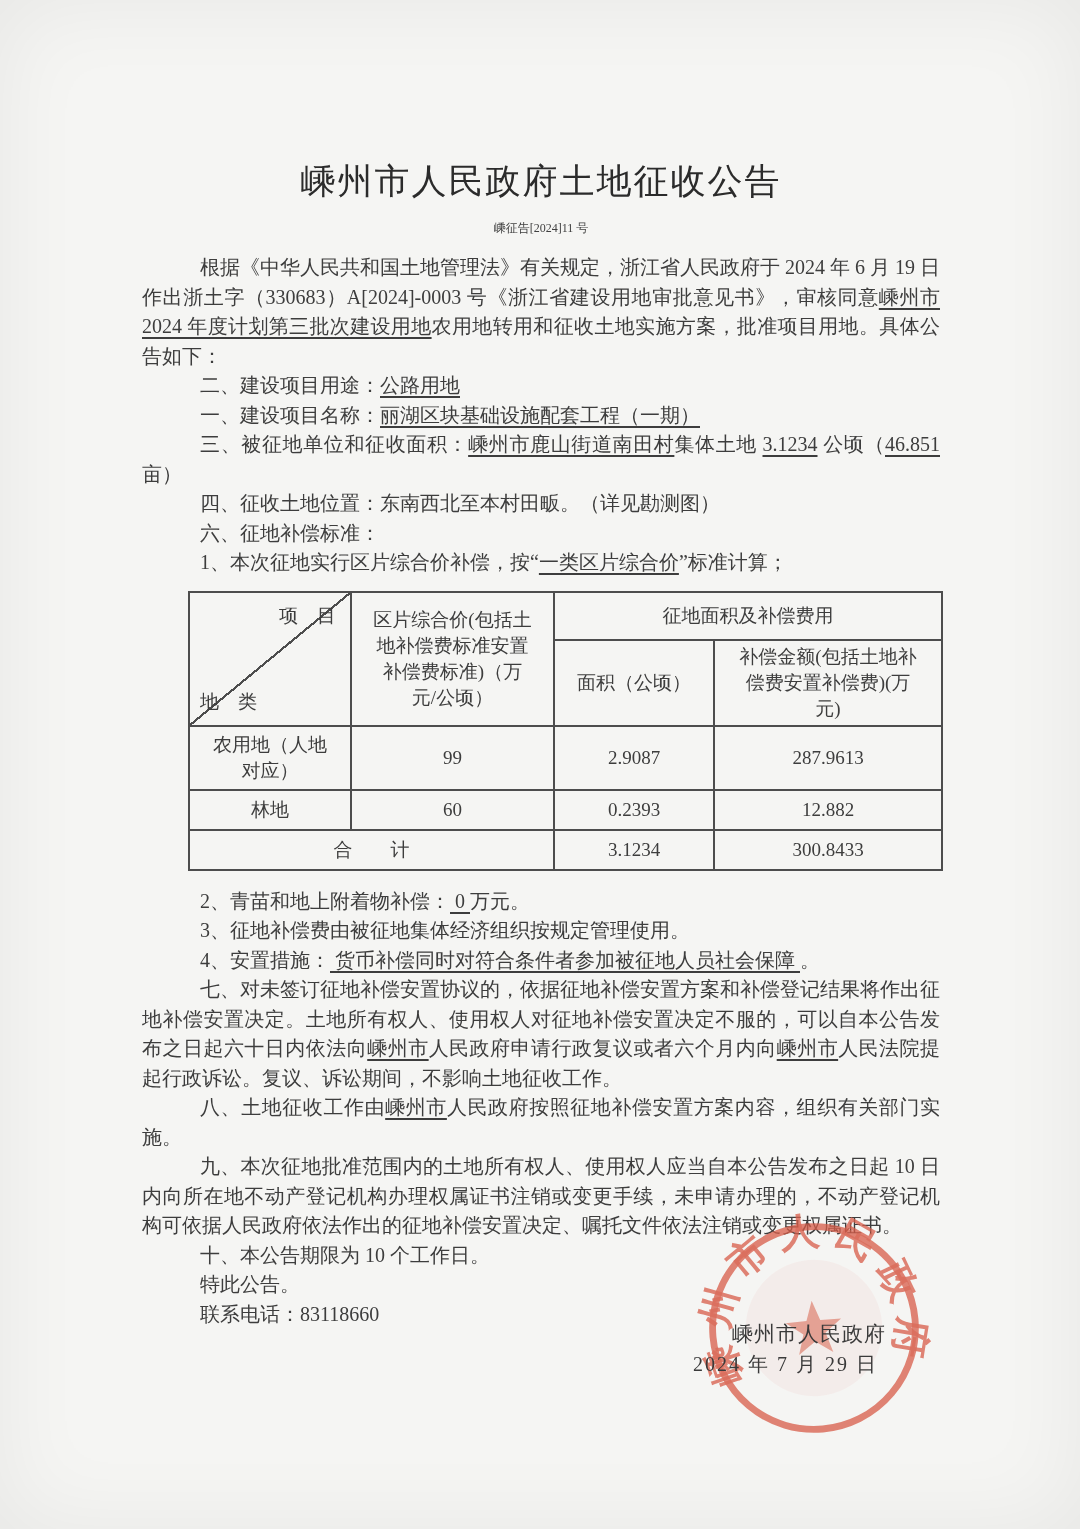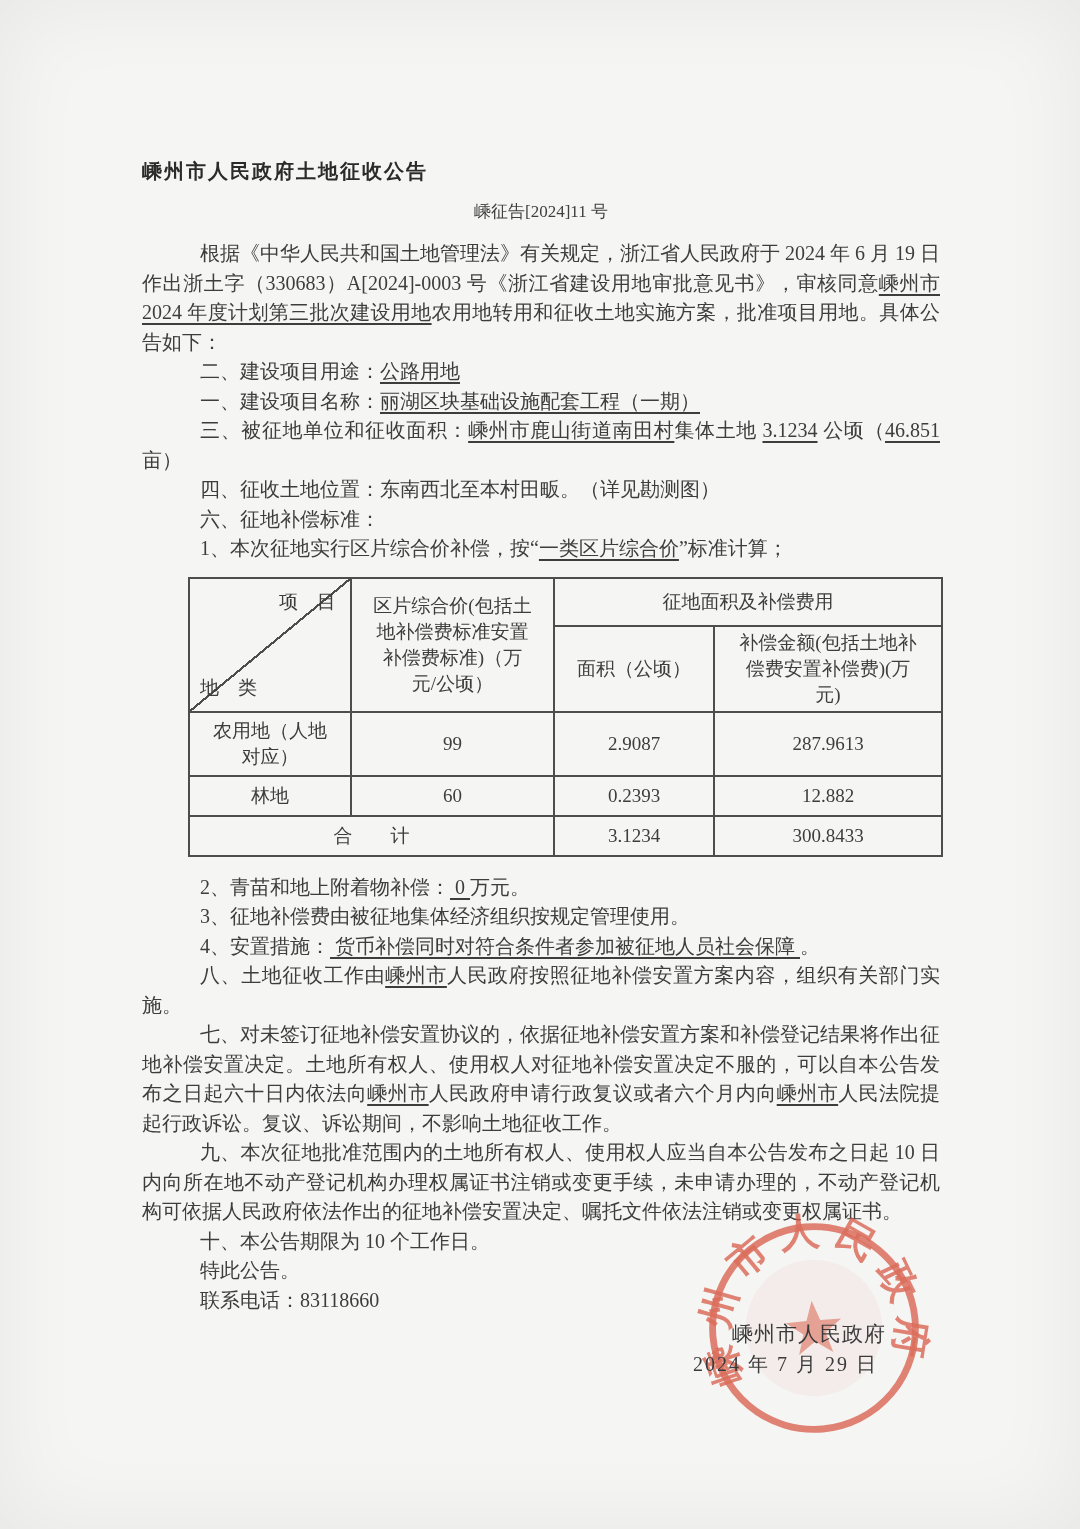--- a/index.html
+++ b/index.html
@@ -18,9 +18,10 @@
   .title {
     margin:0;
     font-family:"Liberation Sans","DejaVu Sans",sans-serif;
-    font-weight:700;
-    font-size:20px;
+    font-weight:400;
+    font-size:35px;
     letter-spacing:2px;
+    text-align:center;
     color:#2b2b2b;
   }
   .doc-no {

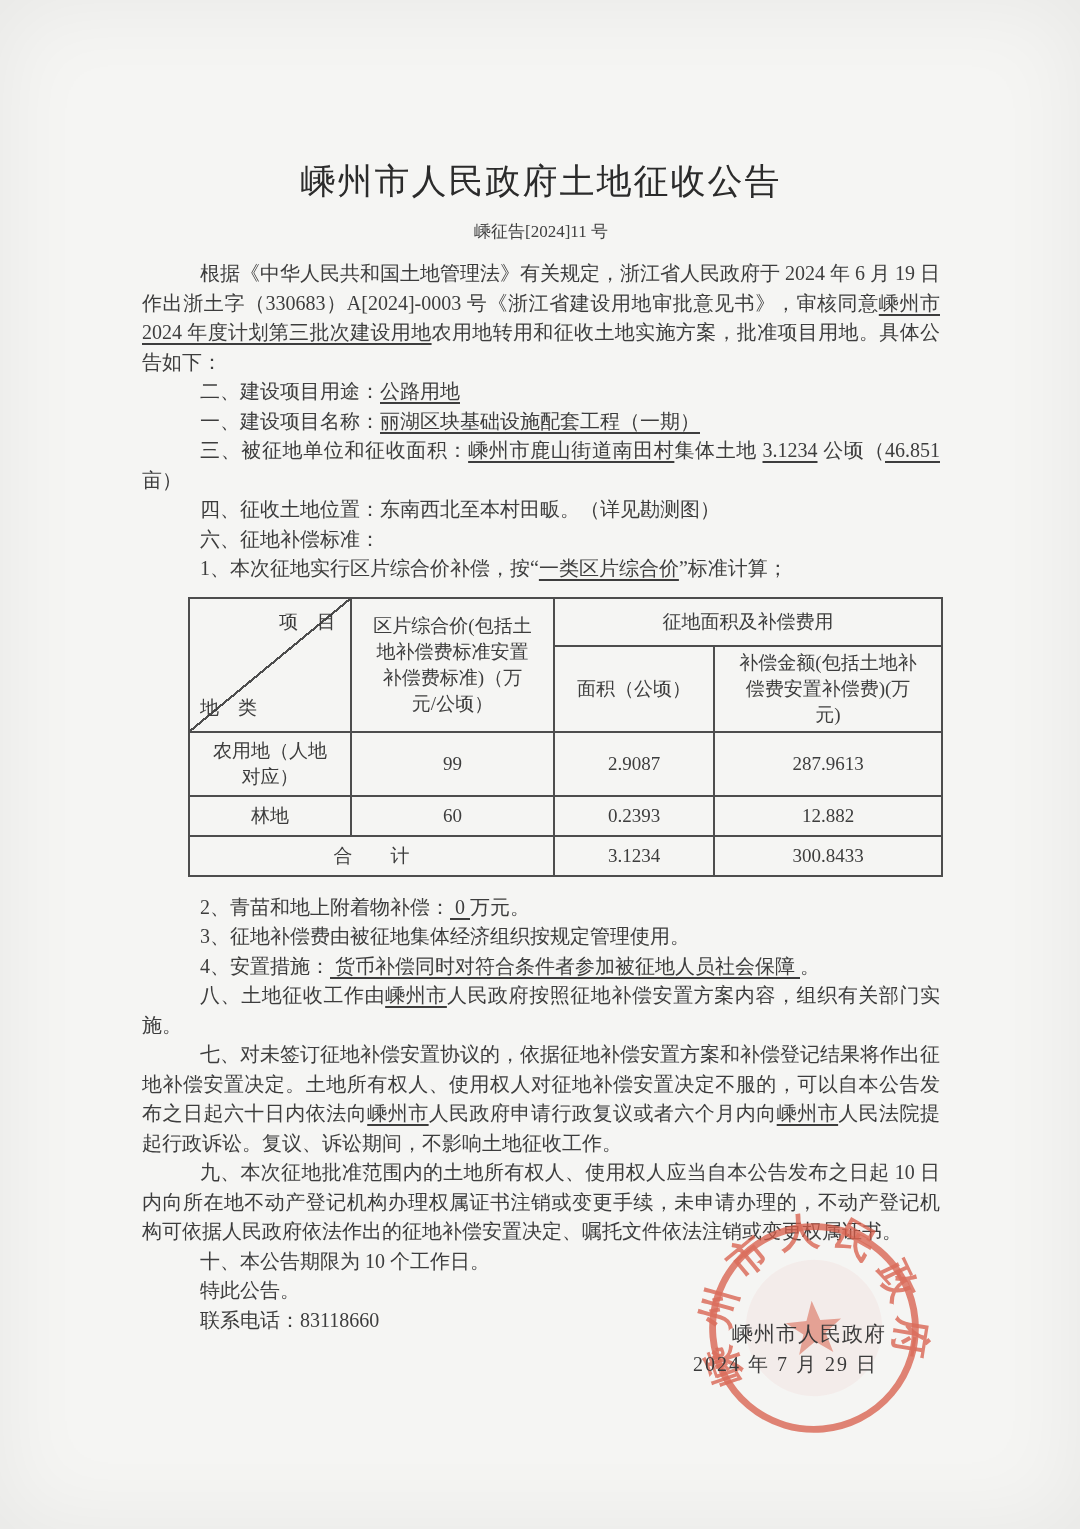--- a/index.html
+++ b/index.html
@@ -27,7 +27,7 @@
   .doc-no {
     margin-top:15px;
     text-align:center;
-    font-size:17px;
+    font-size:12px;
     color:#3f3f3f;
   }
   .body-block { margin-top:16px; }

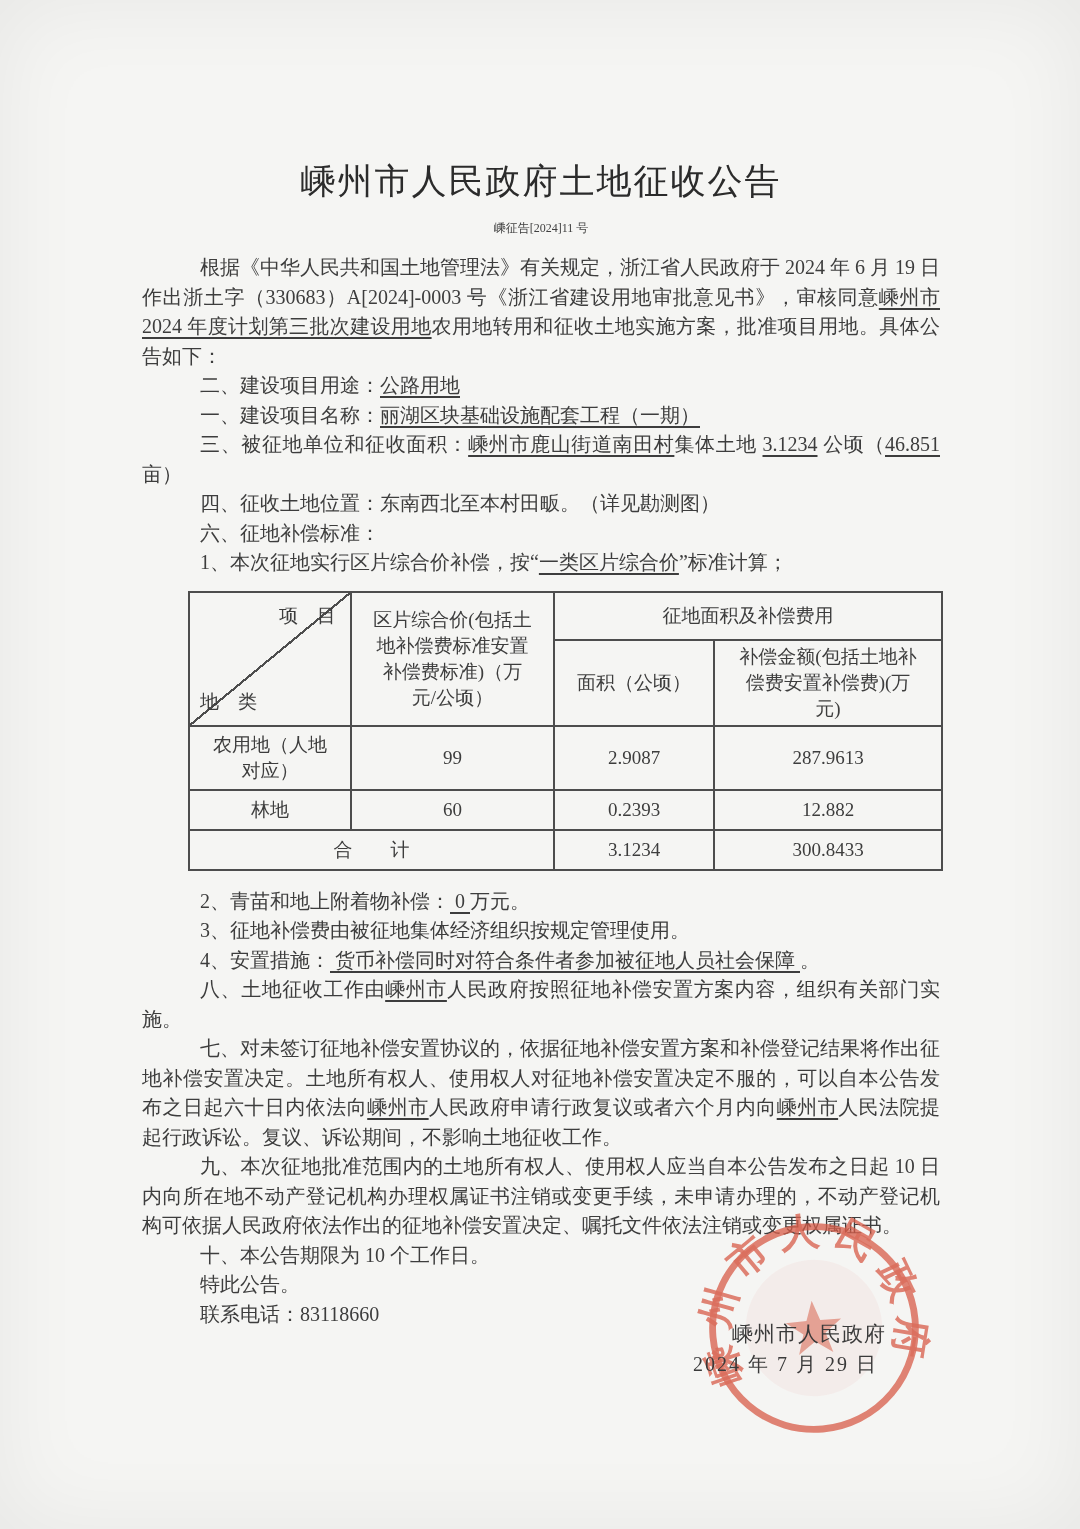--- a/index.html
+++ b/index.html
@@ -150,8 +150,8 @@
         <p class="para"><span>2、青苗和地上附着物补偿：</span><span class="u"> 0 </span><span>万元。</span></p>
         <p class="para"><span>3、征地补偿费由被征地集体经济组织按规定管理使用。</span></p>
         <p class="para"><span>4、安置措施：</span><span class="u"> 货币补偿同时对符合条件者参加被征地人员社会保障 </span><span>。</span></p>
+        <p class="para"><span>七、对未签订征地补偿安置协议的，依据征地补偿安置方案和补偿登记结果将作出征地补偿安置决定。土地所有权人、使用权人对征地补偿安置决定不服的，可以自本公告发布之日起六十日内依法向</span><span class="u">嵊州市</span><span>人民政府申请行政复议或者六个月内向</span><span class="u">嵊州市</span><span>人民法院提起行政诉讼。复议、诉讼期间，不影响土地征收工作。</span></p>
         <p class="para"><span>八、土地征收工作由</span><span class="u">嵊州市</span><span>人民政府按照征地补偿安置方案内容，组织有关部门实施。</span></p>
-        <p class="para"><span>七、对未签订征地补偿安置协议的，依据征地补偿安置方案和补偿登记结果将作出征地补偿安置决定。土地所有权人、使用权人对征地补偿安置决定不服的，可以自本公告发布之日起六十日内依法向</span><span class="u">嵊州市</span><span>人民政府申请行政复议或者六个月内向</span><span class="u">嵊州市</span><span>人民法院提起行政诉讼。复议、诉讼期间，不影响土地征收工作。</span></p>
         <p class="para"><span>九、本次征地批准范围内的土地所有权人、使用权人应当自本公告发布之日起 10 日内向所在地不动产登记机构办理权属证书注销或变更手续，未申请办理的，不动产登记机构可依据人民政府依法作出的征地补偿安置决定、嘱托文件依法注销或变更权属证书。</span></p>
         <p class="para"><span>十、本公告期限为 10 个工作日。</span></p>
         <p class="para"><span>特此公告。</span></p>

